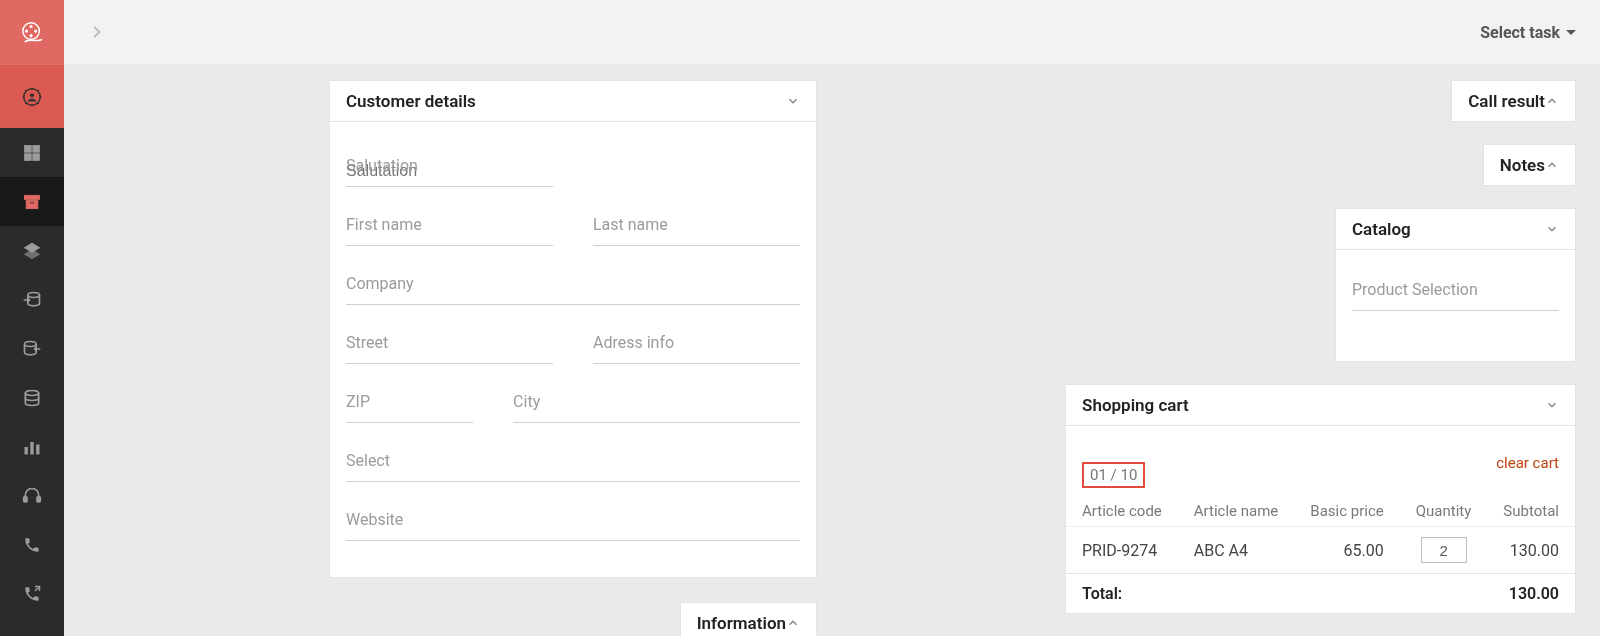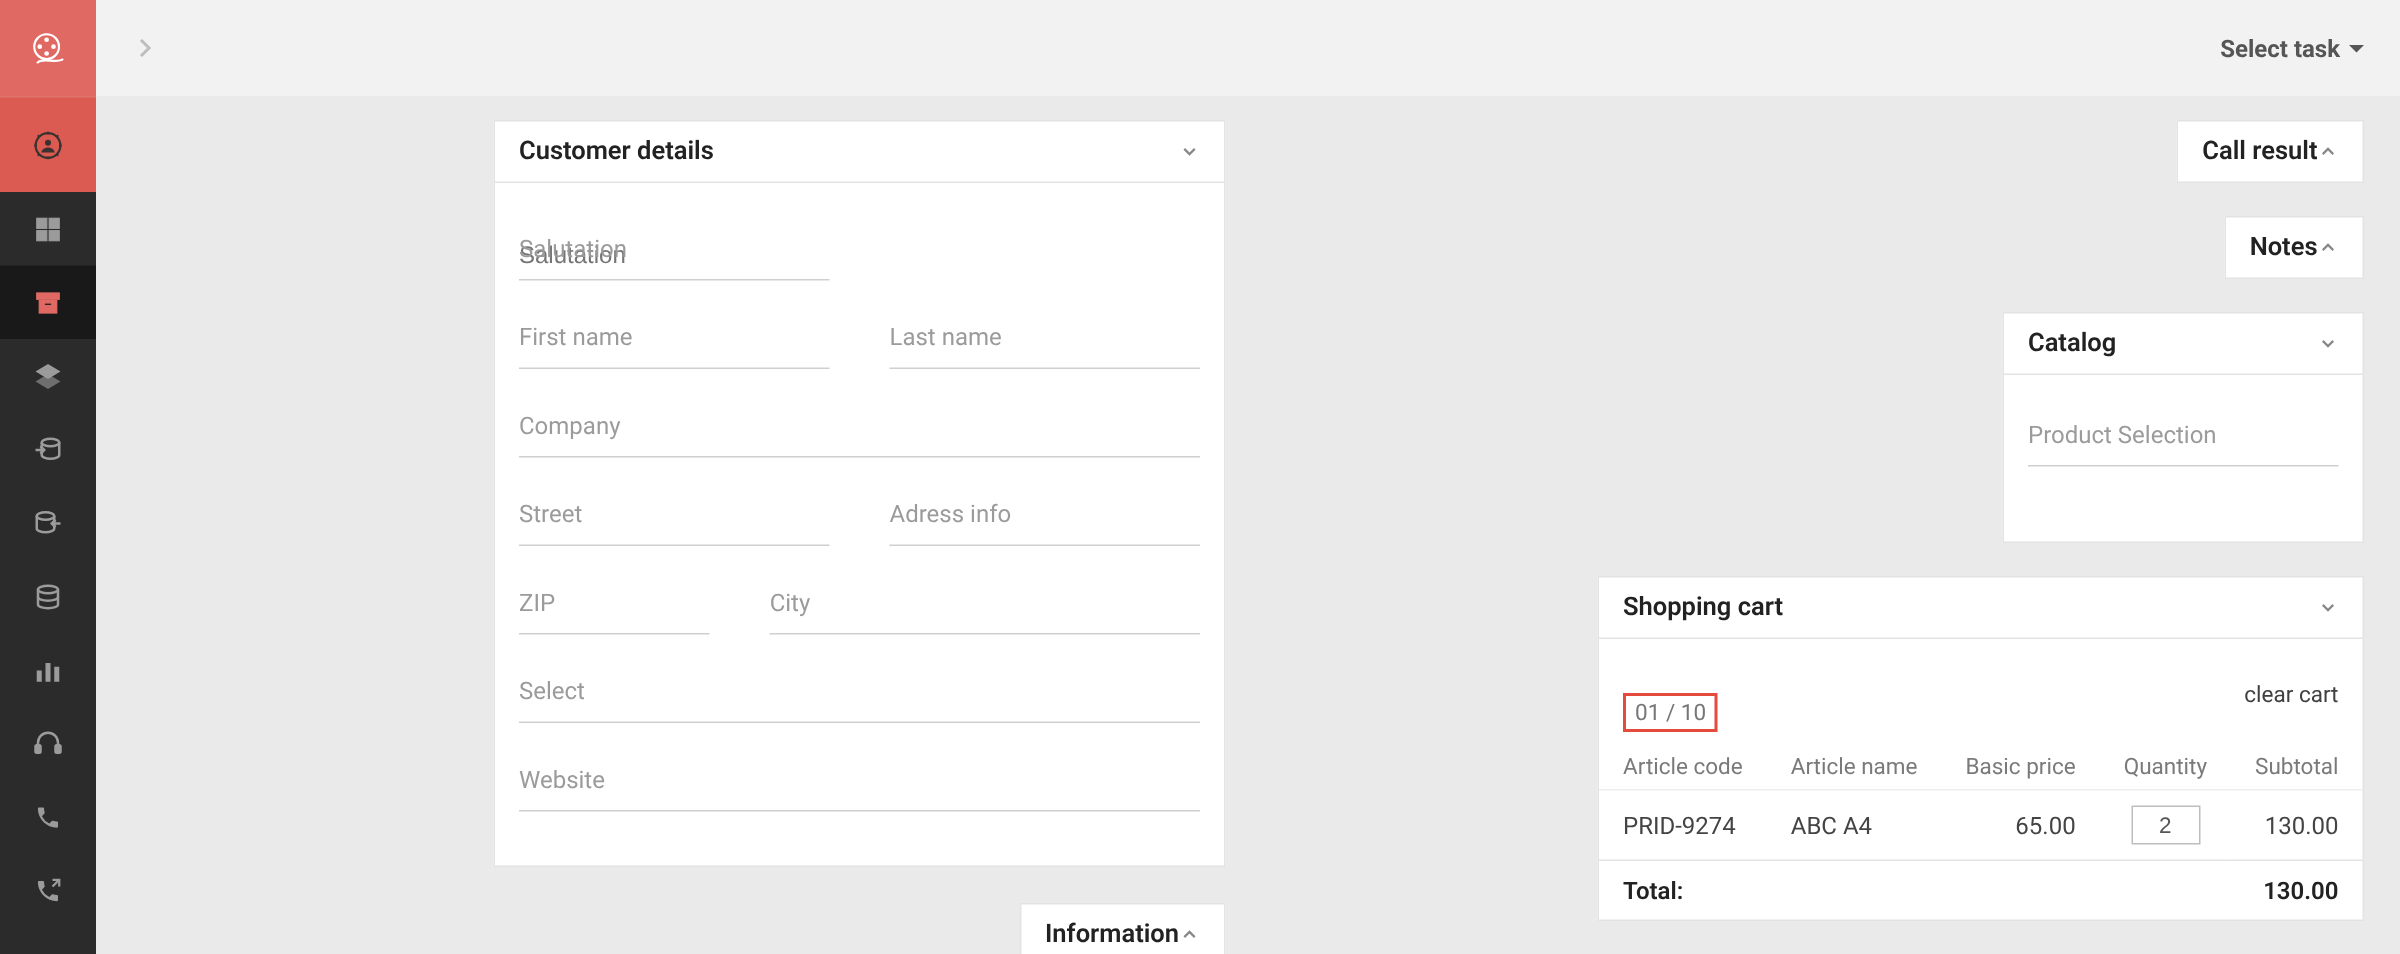--- a/index.html
+++ b/index.html
@@ -53,7 +53,7 @@
   
   .cart-meta { display:flex; align-items:center; justify-content:space-between; padding:12px 16px 8px 16px;}
   .counter-box { border:2px solid #e44b3d; padding:2px 6px; color:#777; font-size:15px;margin-top:24px;}
-  .clear-cart { color:#404040; font-size:15px; cursor:pointer;}
+  .clear-cart { color:#c2410c; font-size:15px; cursor:pointer;}
   .cart-table { width:100%; border-collapse:collapse;}
   .cart-table th { text-align:left; font-weight:400; color:#7a7a7a; font-size:15px; padding:6px 16px; border-bottom:1px solid #eee;}
   .cart-table th.num, .cart-table td.num { text-align:right;}

